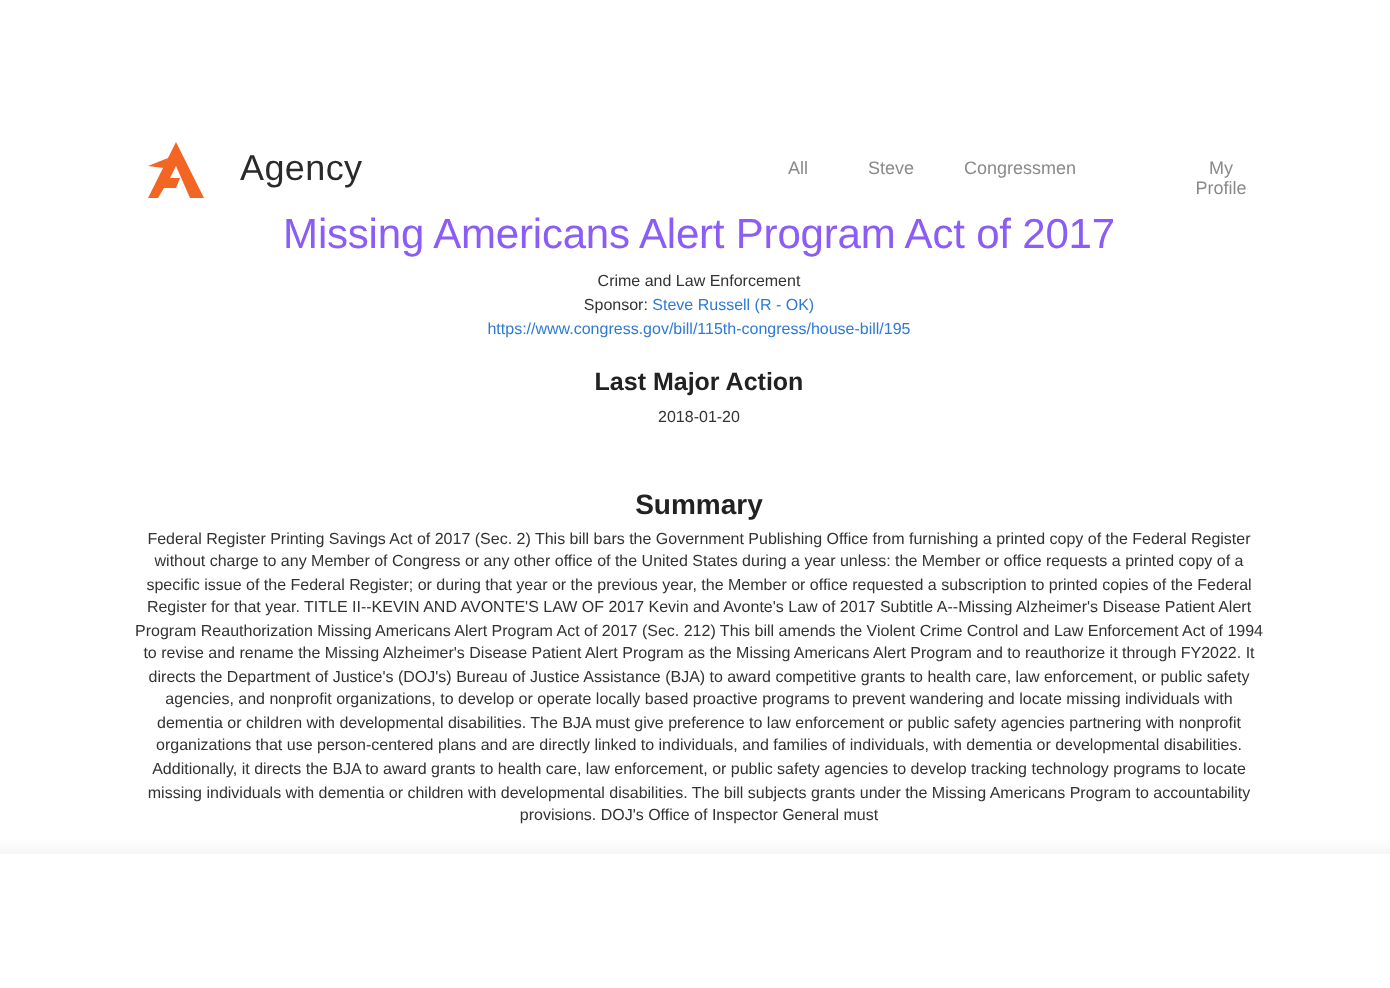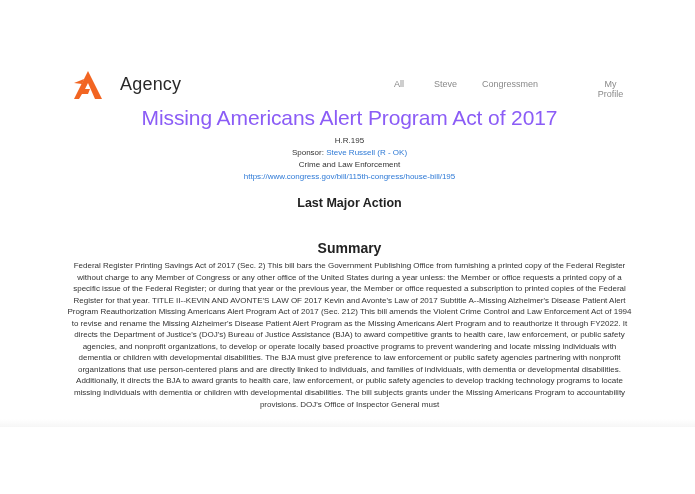--- a/index.html
+++ b/index.html
@@ -59,7 +59,6 @@
   <div class="content">
     <h1>Missing Americans Alert Program Act of 2017</h1>
     <div class="meta">
-      <div>H.R.195</div>
       <div>
         <span>Sponsor: </span><a>Steve Russell (R - OK)</a>
       </div>

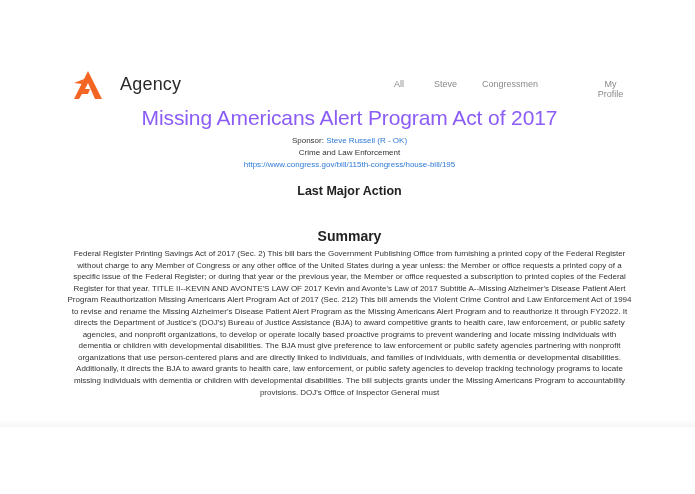--- a/index.html
+++ b/index.html
@@ -59,10 +59,10 @@
   <div class="content">
     <h1>Missing Americans Alert Program Act of 2017</h1>
     <div class="meta">
+      <div>Crime and Law Enforcement</div>
       <div>
         <span>Sponsor: </span><a>Steve Russell (R - OK)</a>
       </div>
-      <div>Crime and Law Enforcement</div>
       <div><a>https://www.congress.gov/bill/115th-congress/house-bill/195</a></div>
     </div>
 

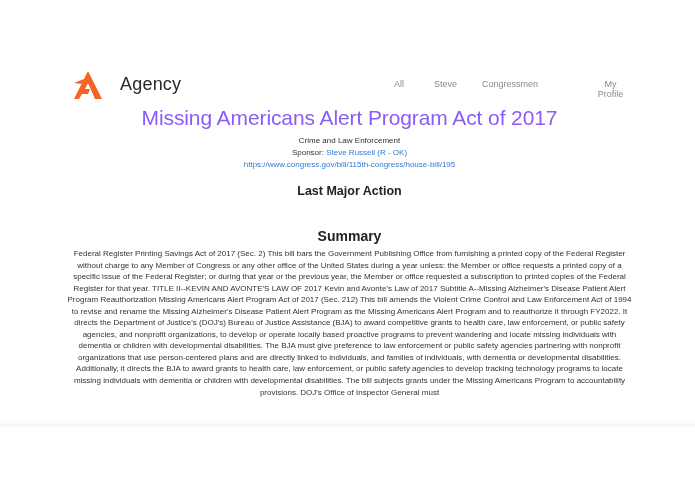--- a/index.html
+++ b/index.html
@@ -69,6 +69,7 @@
     <div class="sec1">
       <h2>Last Major Action</h2>
       <div class="body-text">
+        <div>2018-01-20</div>
       </div>
     </div>
 

